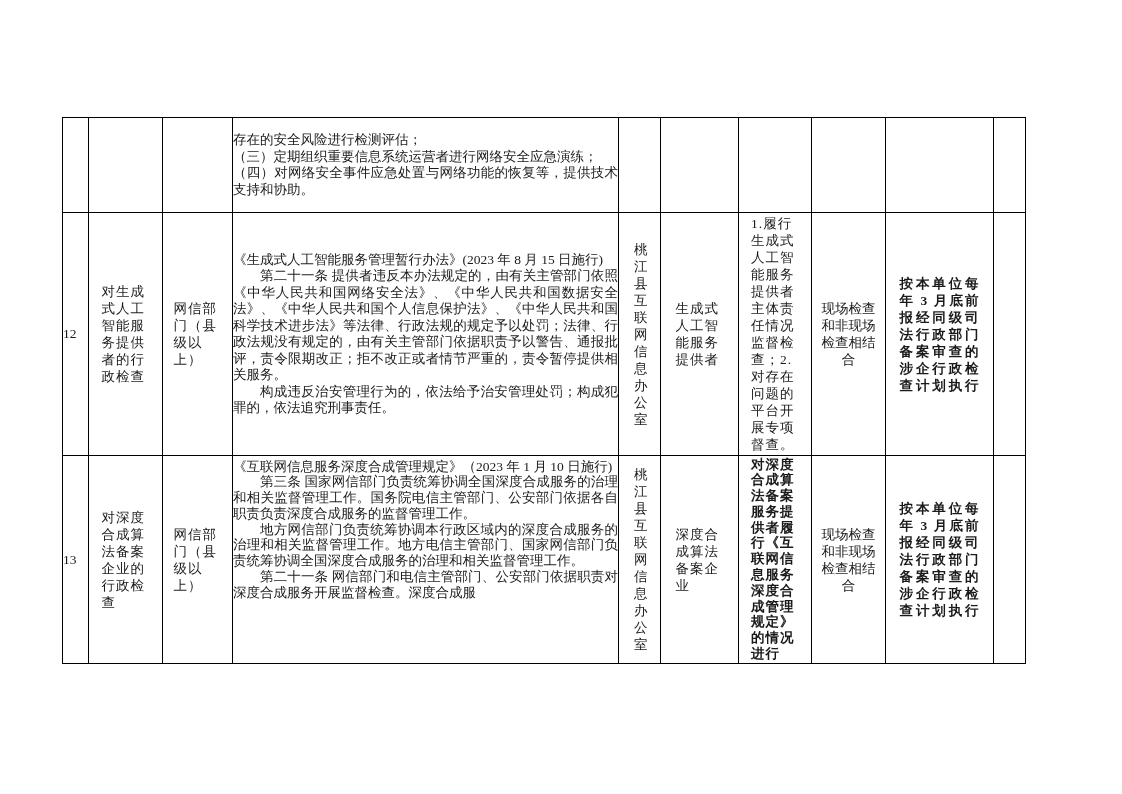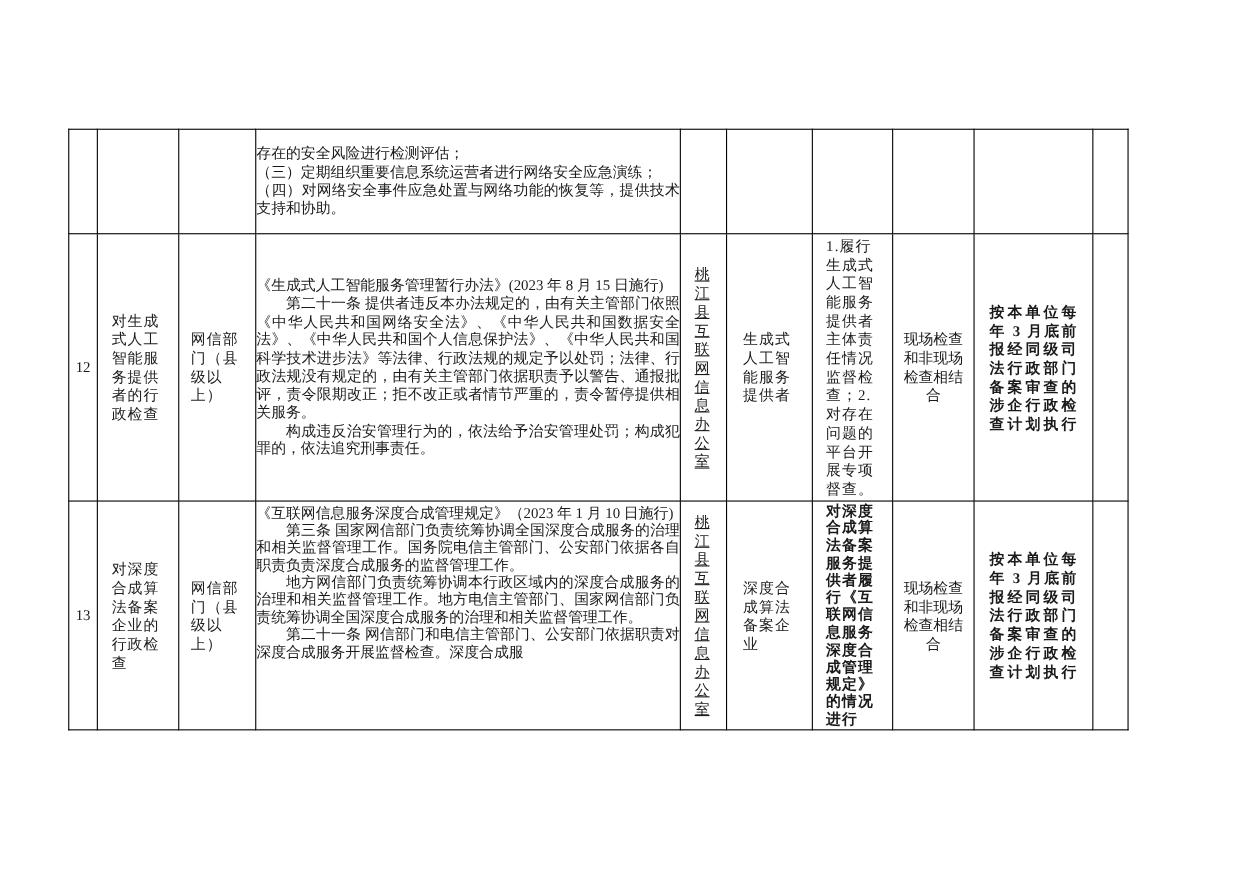--- a/index.html
+++ b/index.html
@@ -35,7 +35,7 @@
   .clip2{height:206px;overflow:hidden;font-weight:bold;}
   
   .blk{display:block;margin:0 auto;line-height:17px;}
-  .w1{width:16px;text-align:left;text-decoration:underline;}                 
+  .w1{width:16px;text-align:right;}                 
   .w3{width:48px;letter-spacing:1px;} 
   .w4{width:56px;text-align:center;}                 
   .w5{width:80px;text-align:justify;text-align-last:justify;letter-spacing:1px;font-weight:bold;} 

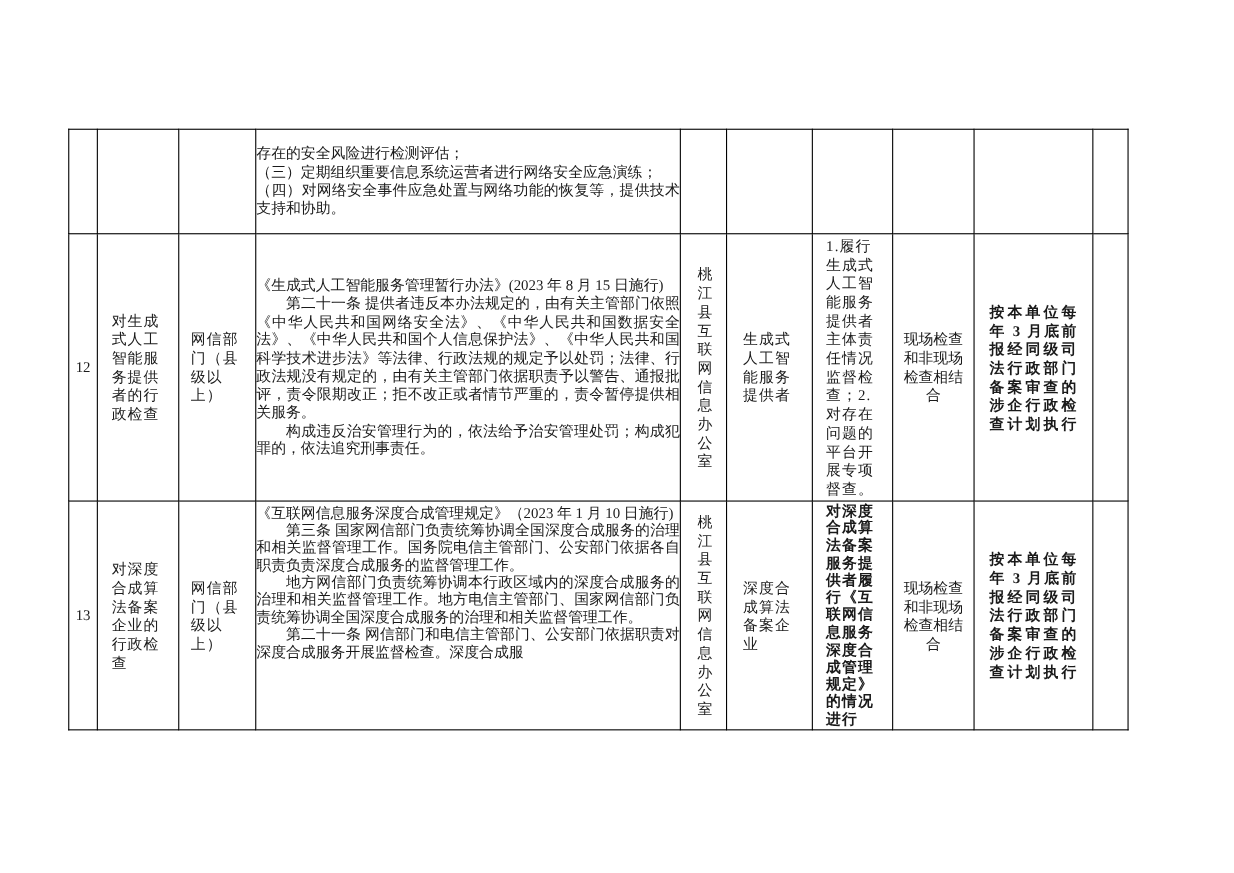--- a/index.html
+++ b/index.html
@@ -24,7 +24,7 @@
     font-size:13.5px;
   }
   td.vtop{vertical-align:top;}
-  .num{text-align:center;font-size:14px;}
+  .num{text-align:left;font-size:14px;}
   
   .basis{padding:2px 6px;text-align:justify;line-height:16.5px;}
   .basis p{margin:0;}

